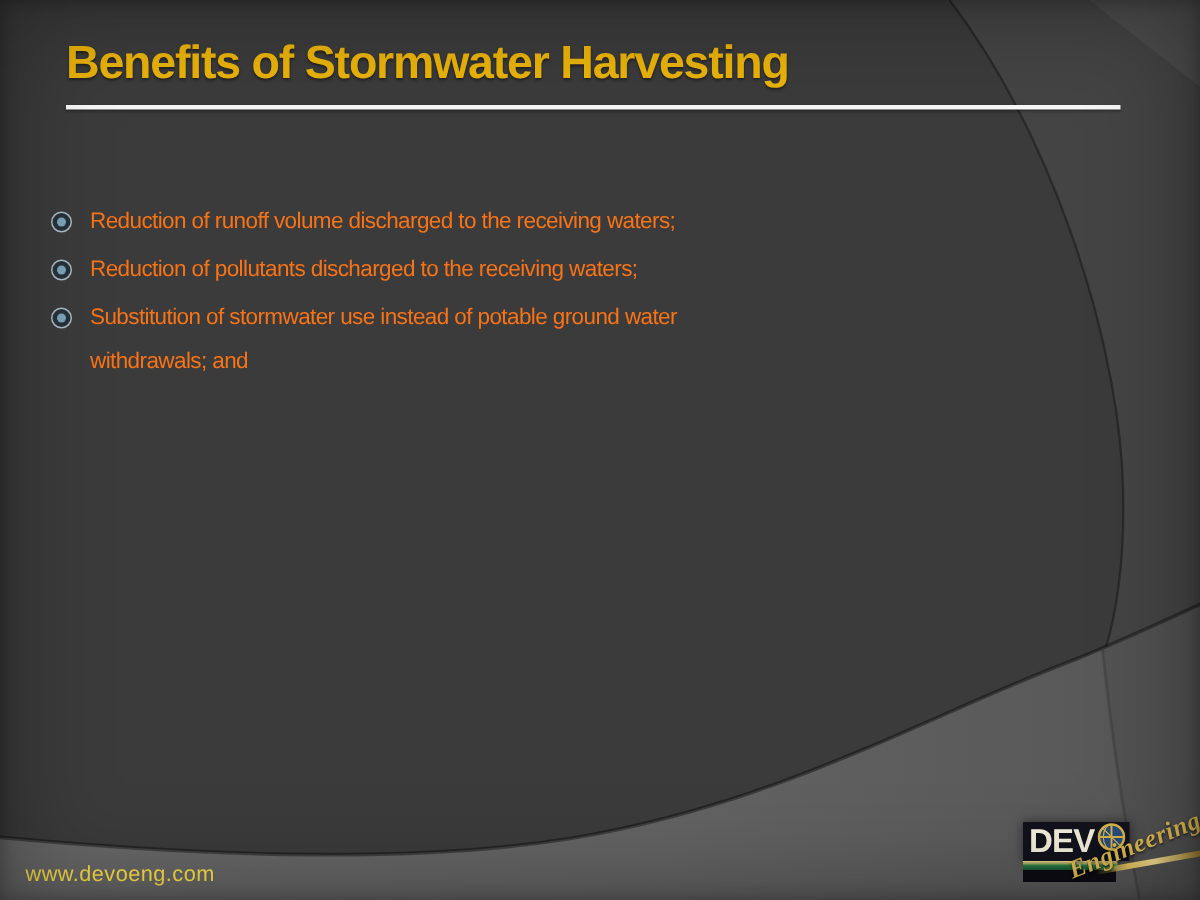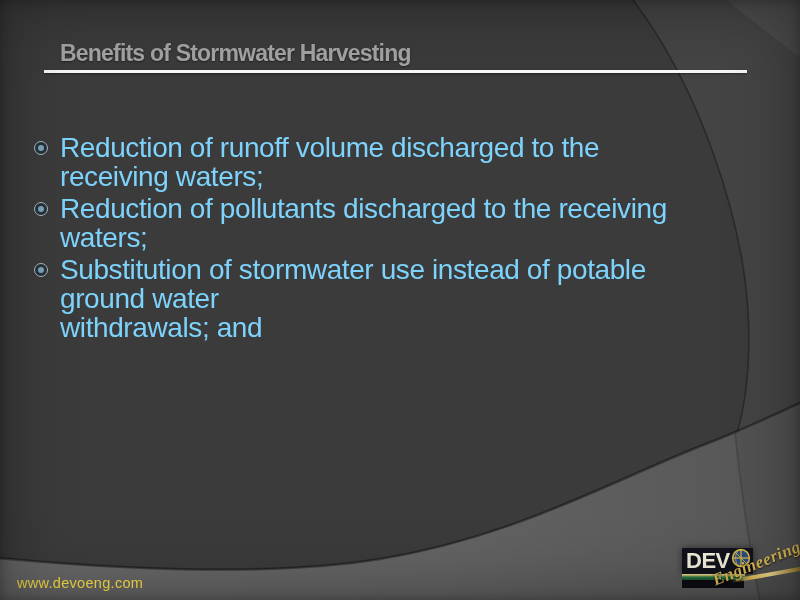--- a/index.html
+++ b/index.html
@@ -19,10 +19,10 @@
   
   .slide-title {
     position: absolute; left: 44px; top: 24px; z-index: 2;
-    margin: 16px;
-    font-size: 23px; font-weight: bold;
+    margin: 0;
+    font-size: 31px; font-weight: bold;
     letter-spacing: -0.8px;
-    color: #a3a3a3;
+    color: #eab308;
     text-shadow: 0 1px 2px rgba(0,0,0,0.45);
     white-space: nowrap;
   }

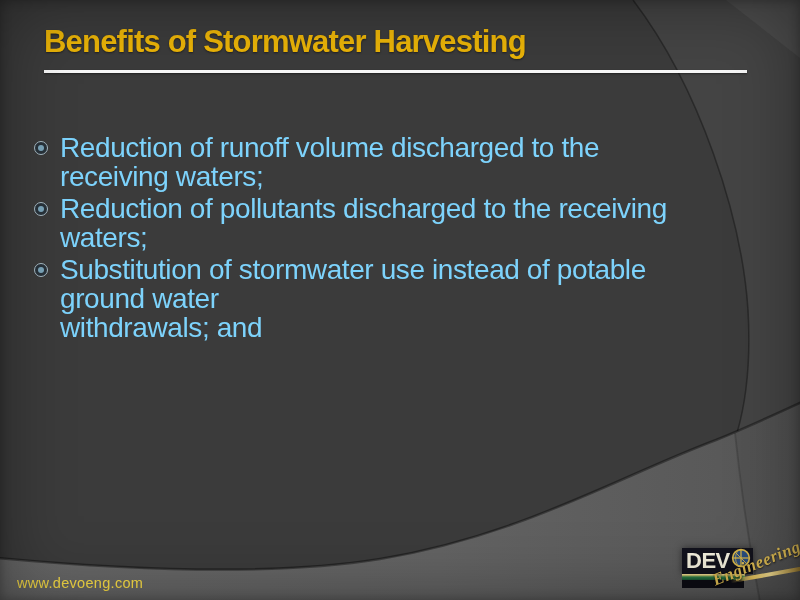--- a/index.html
+++ b/index.html
@@ -61,10 +61,10 @@
     background: #7ca6bb;
   }
   .bullet-text {
-    font-size: 28px;
+    font-size: 15px;
     line-height: 29px;
     letter-spacing: -0.4px;
-    color: #7dd3fc;
+    color: #f97316;
     white-space: pre-line;
   }
   

